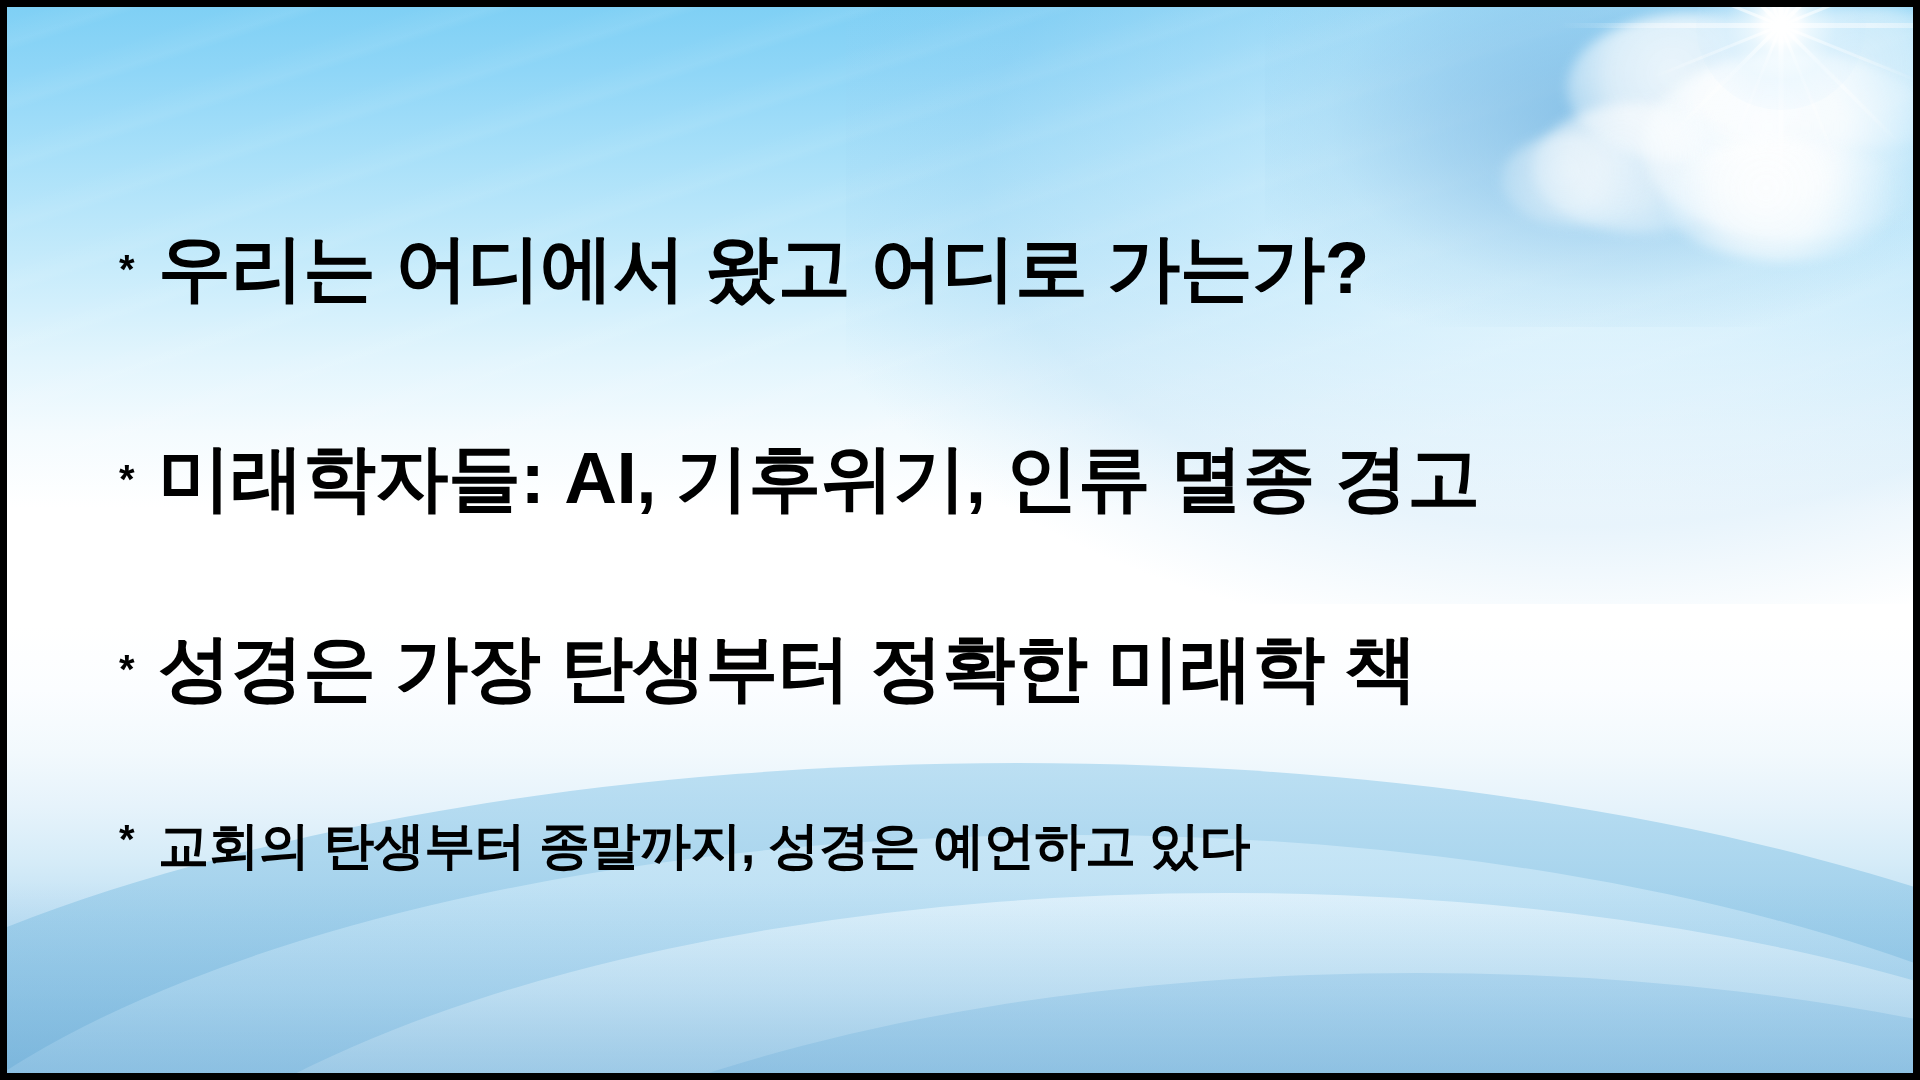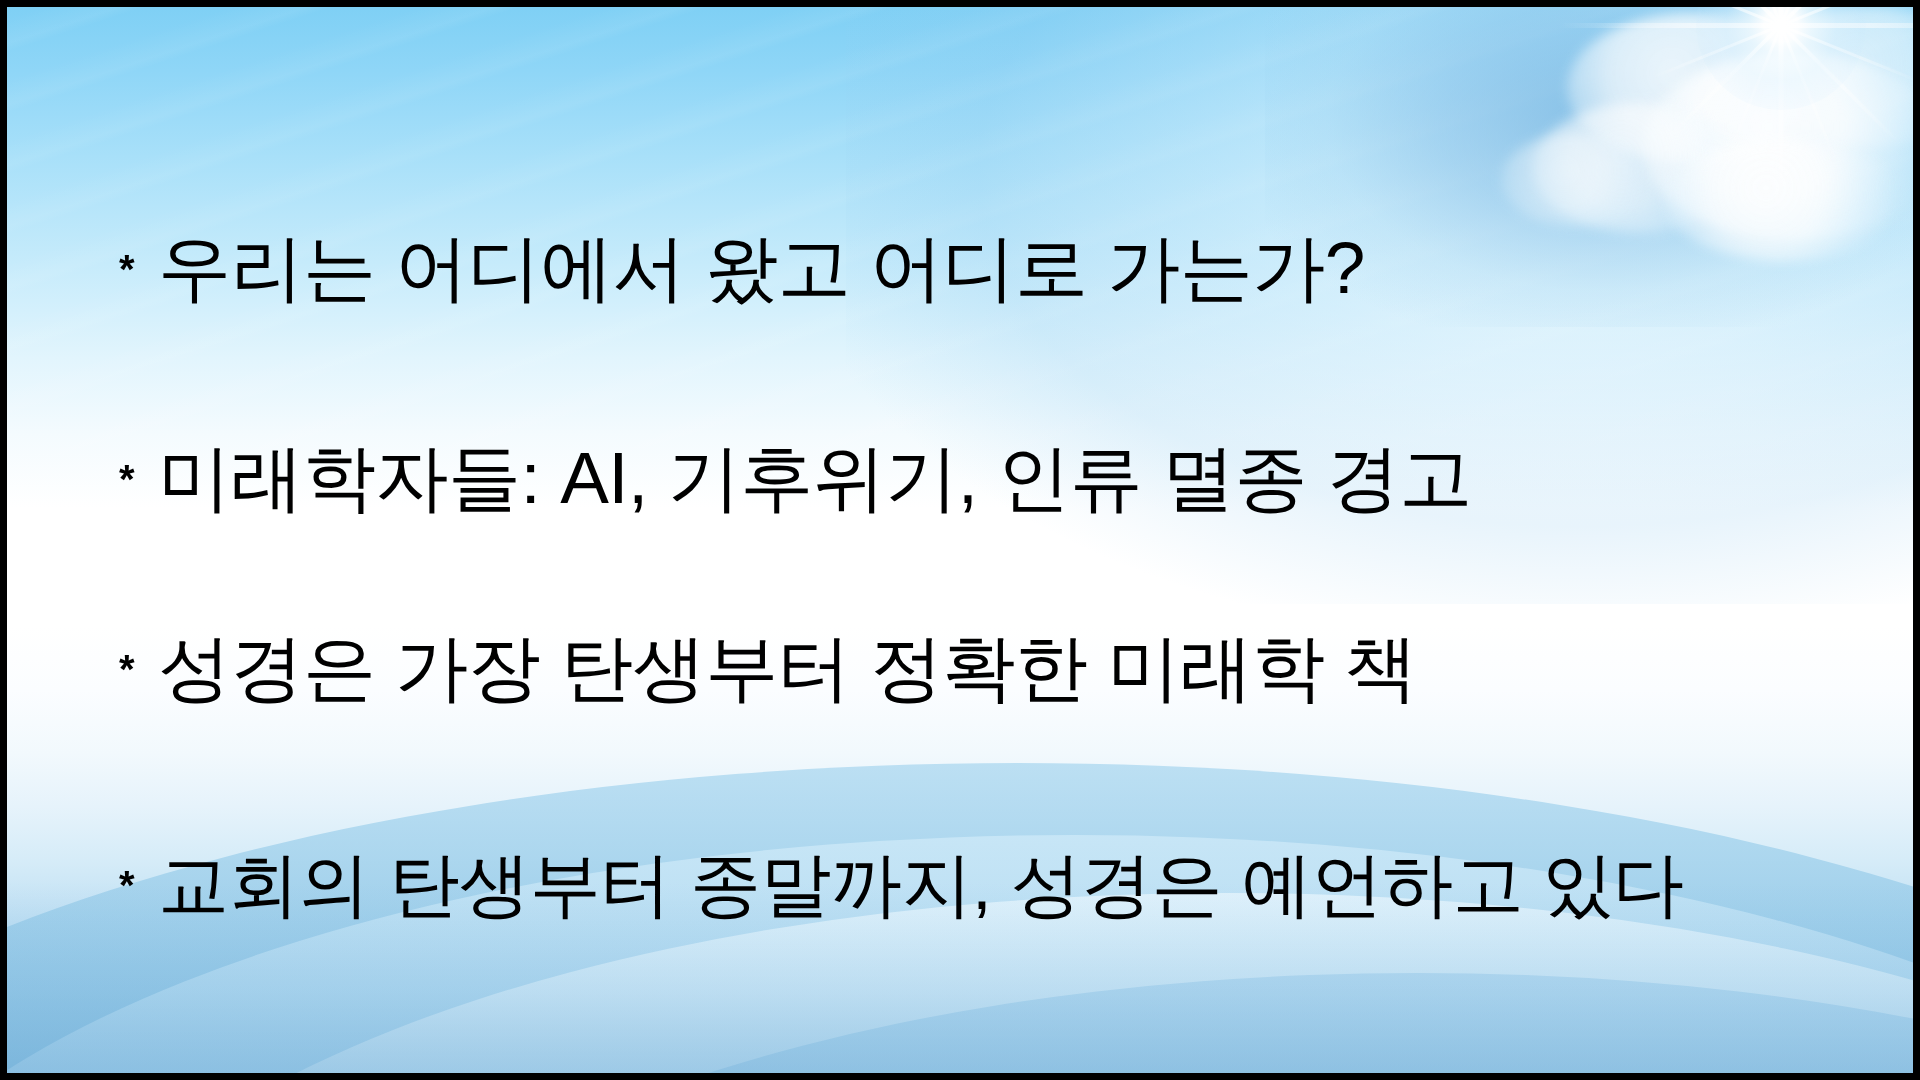--- a/index.html
+++ b/index.html
@@ -251,7 +251,7 @@
   .bullet-body {
     font-size: 73px;
     line-height: 1.06;
-    font-weight: normal;
+    font-weight: bold;
   }
 
   .line-1 { top: 222px; }

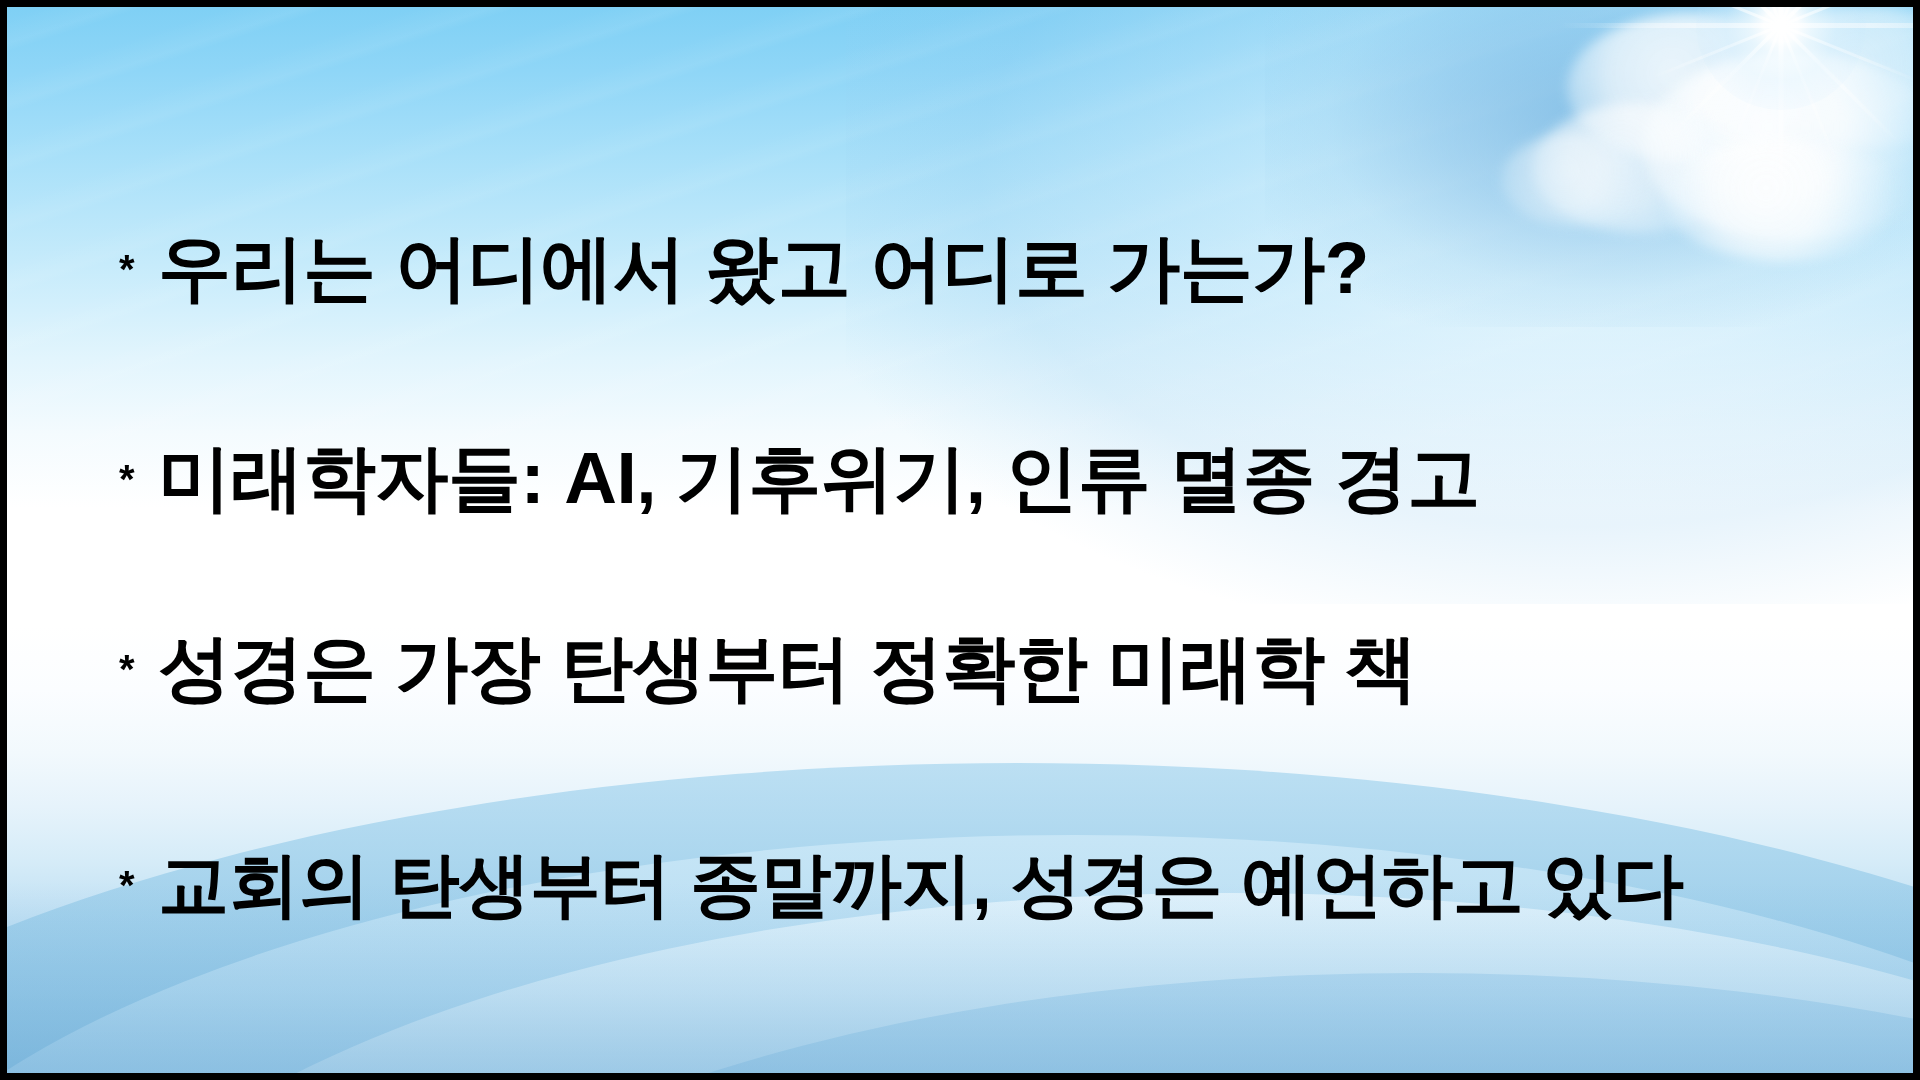--- a/index.html
+++ b/index.html
@@ -258,7 +258,7 @@
   .line-2 { top: 432px; }
   .line-3 { top: 622px; }
   .line-4 { top: 812px; font-size: 0; }
-  .line-4 .bullet-body { font-size: 71px; margin-top: 28px; }
+  .line-4 .bullet-body { font-size: 51px; }
 </style>
 </head>
 <body>

